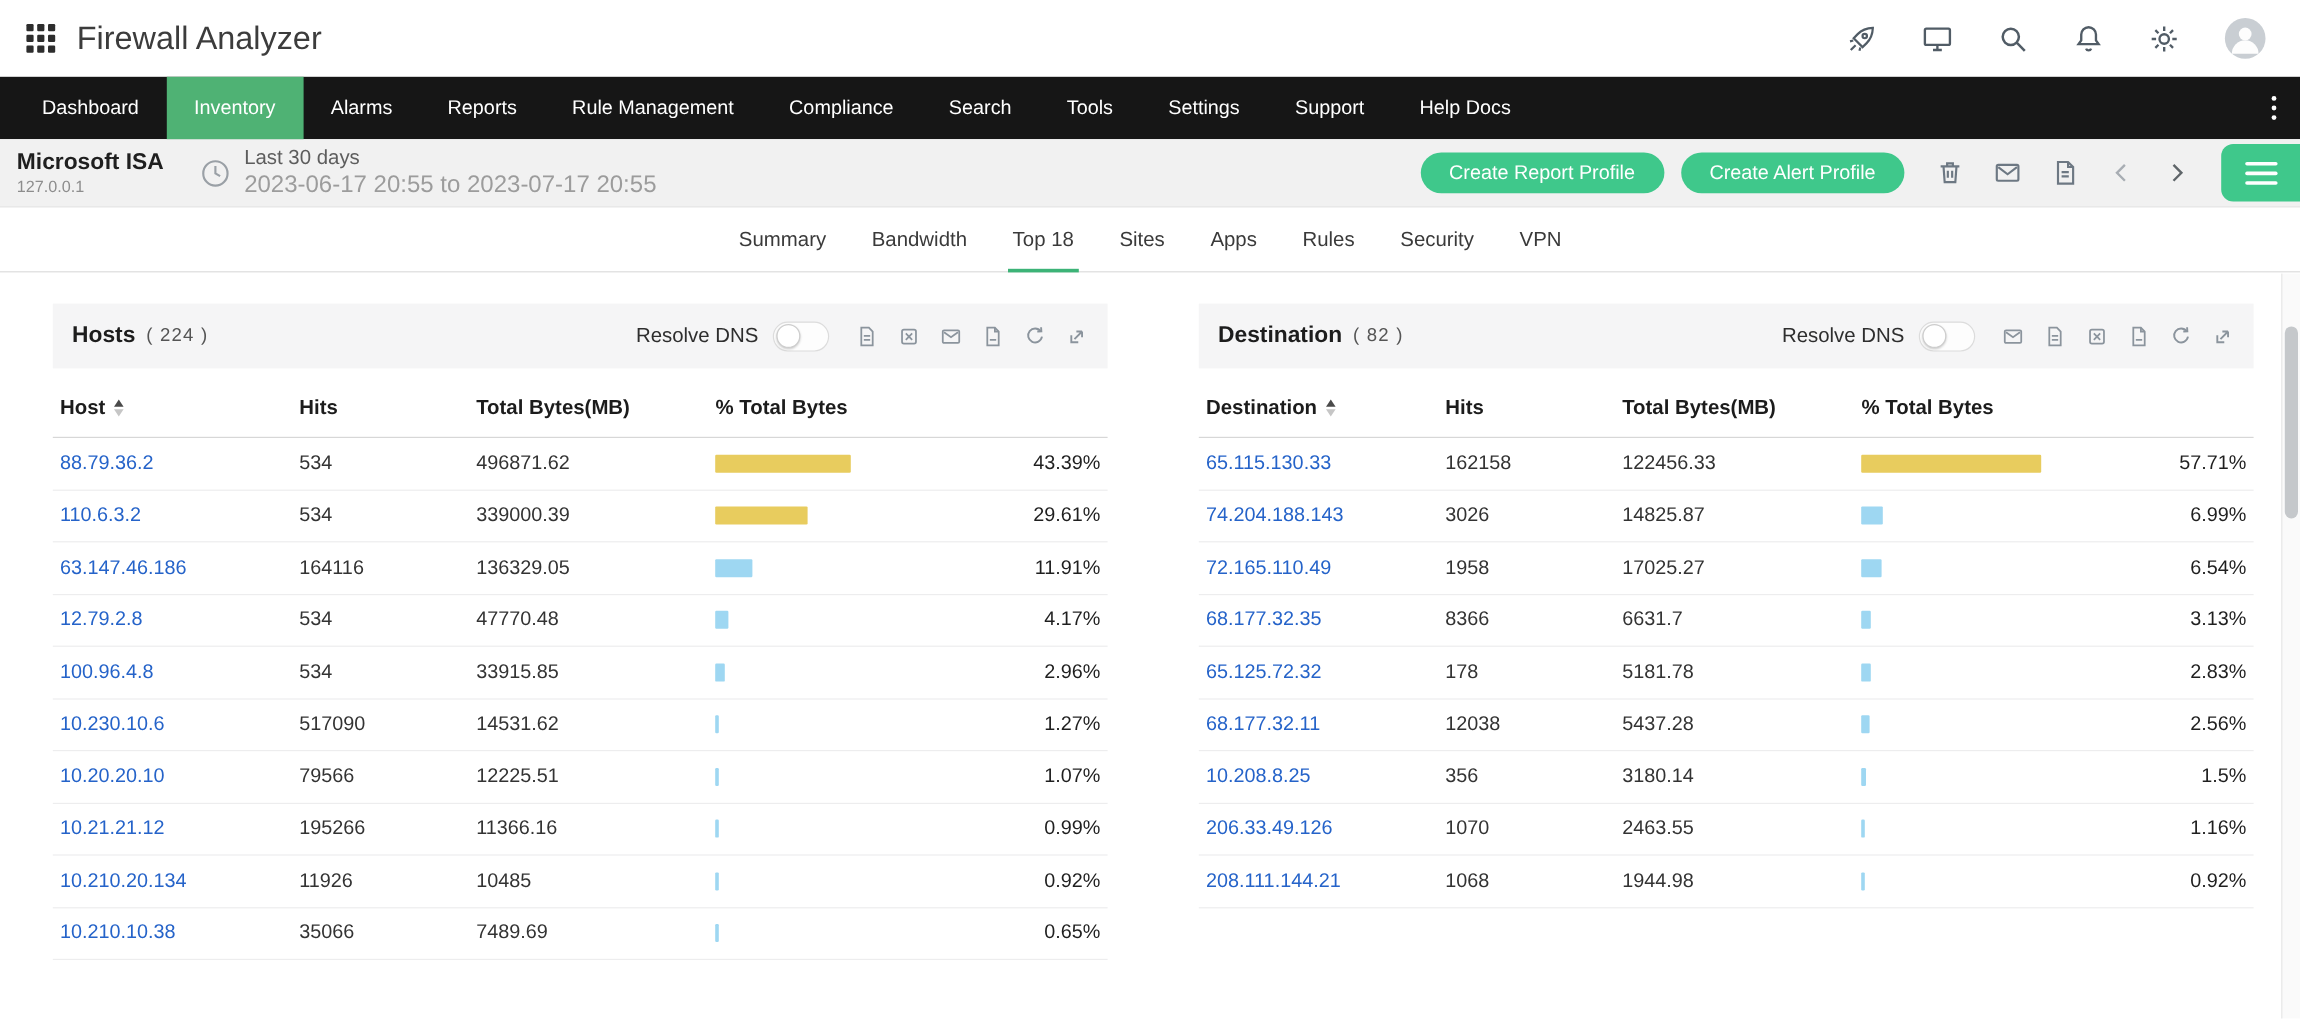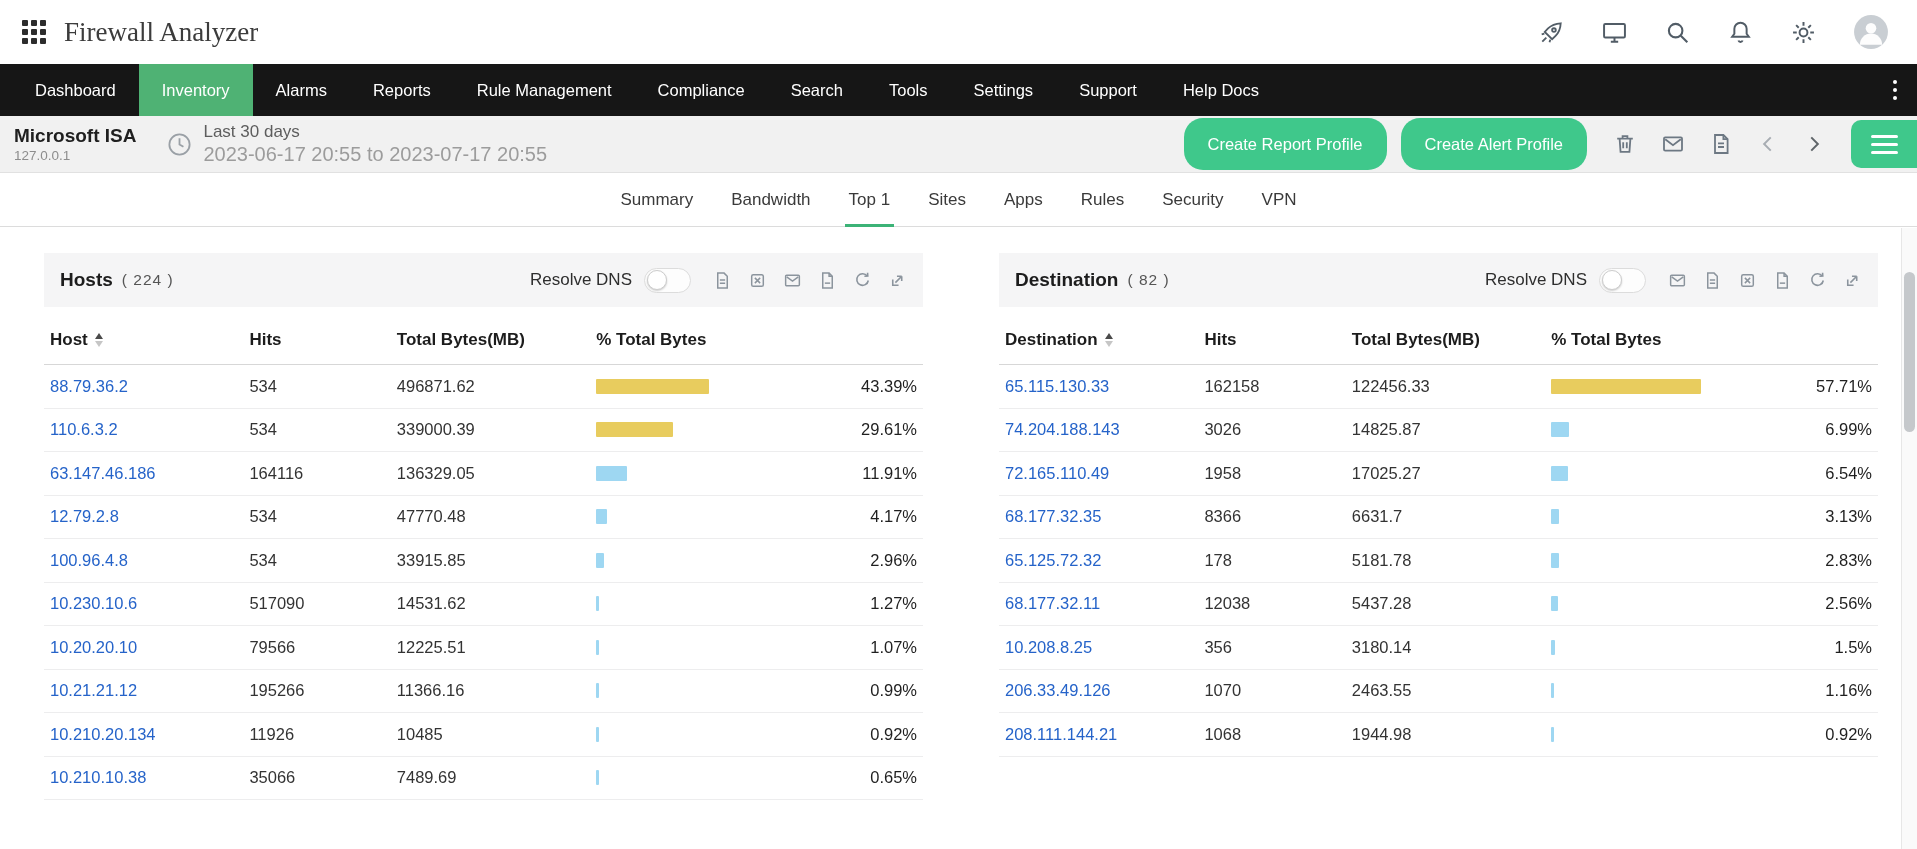--- a/index.html
+++ b/index.html
@@ -13,7 +13,7 @@
   .topbar { height:64px; display:flex; align-items:center; padding:0 28px 0 22px; background:#fff; }
   .apps-grid { display:grid; grid-template-columns:repeat(3,6px); grid-gap:3px; cursor:pointer; }
   .apps-grid span { width:6px; height:6px; background:#2d2d2d; border-radius:1px; }
-  .brand-title { font-family:Liberation Serif, serif; font-size:27px; color:#3c3c3c; margin-left:18px; }
+  .brand-title { font-family:Liberation Sans, sans-serif; font-size:27px; color:#3c3c3c; margin-left:18px; }
   .topbar-actions { margin-left:auto; display:flex; align-items:center; gap:36px; color:#515c66; }
   .topbar-actions .icon { display:inline-flex; cursor:pointer; }
   .topbar-actions .icon svg { width:27px; height:27px; }

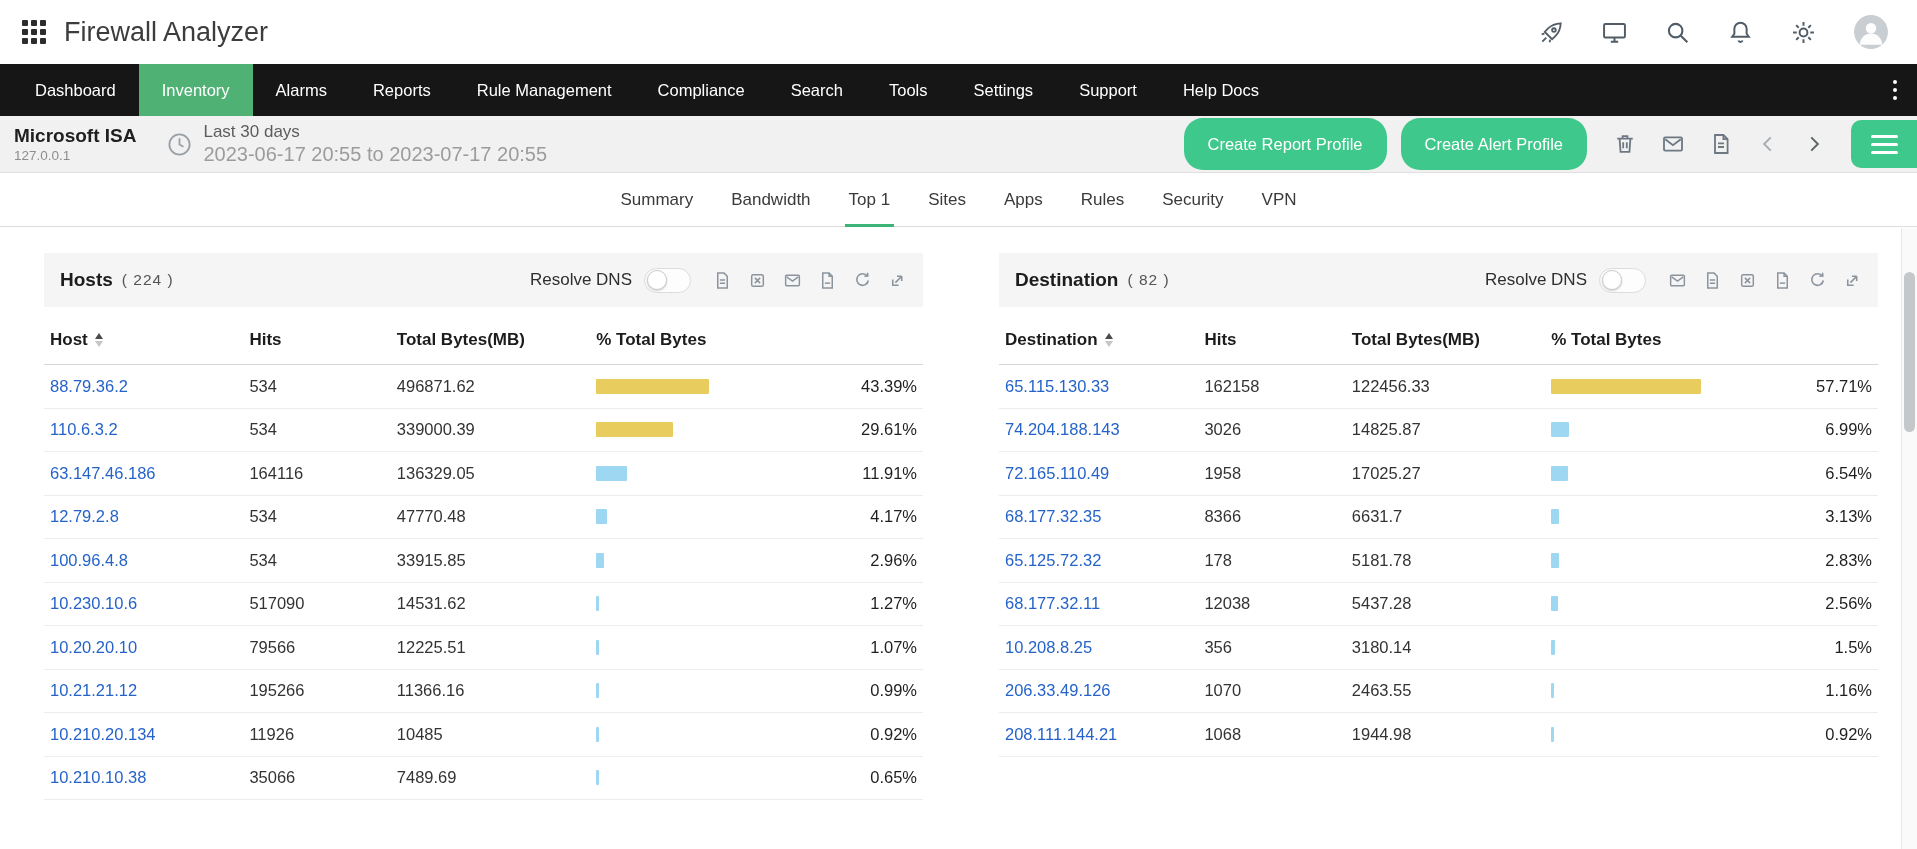--- a/index.html
+++ b/index.html
@@ -37,7 +37,7 @@
   .period-range { font-size:20px; color:#9c9c9c; margin-top:1px; }
   .subheader-right { margin-left:auto; display:flex; align-items:center; }
   .btn-green {
-    height:52px; border:none; border-radius:19px; background:var(--accent,#3fc88b);
+    height:34px; border:none; border-radius:19px; background:var(--accent,#3fc88b);
     color:#fff; font-size:16.5px; padding:0 24px; margin-right:14px; cursor:pointer;
     font-family:"Liberation Sans", sans-serif; white-space:nowrap;
   }

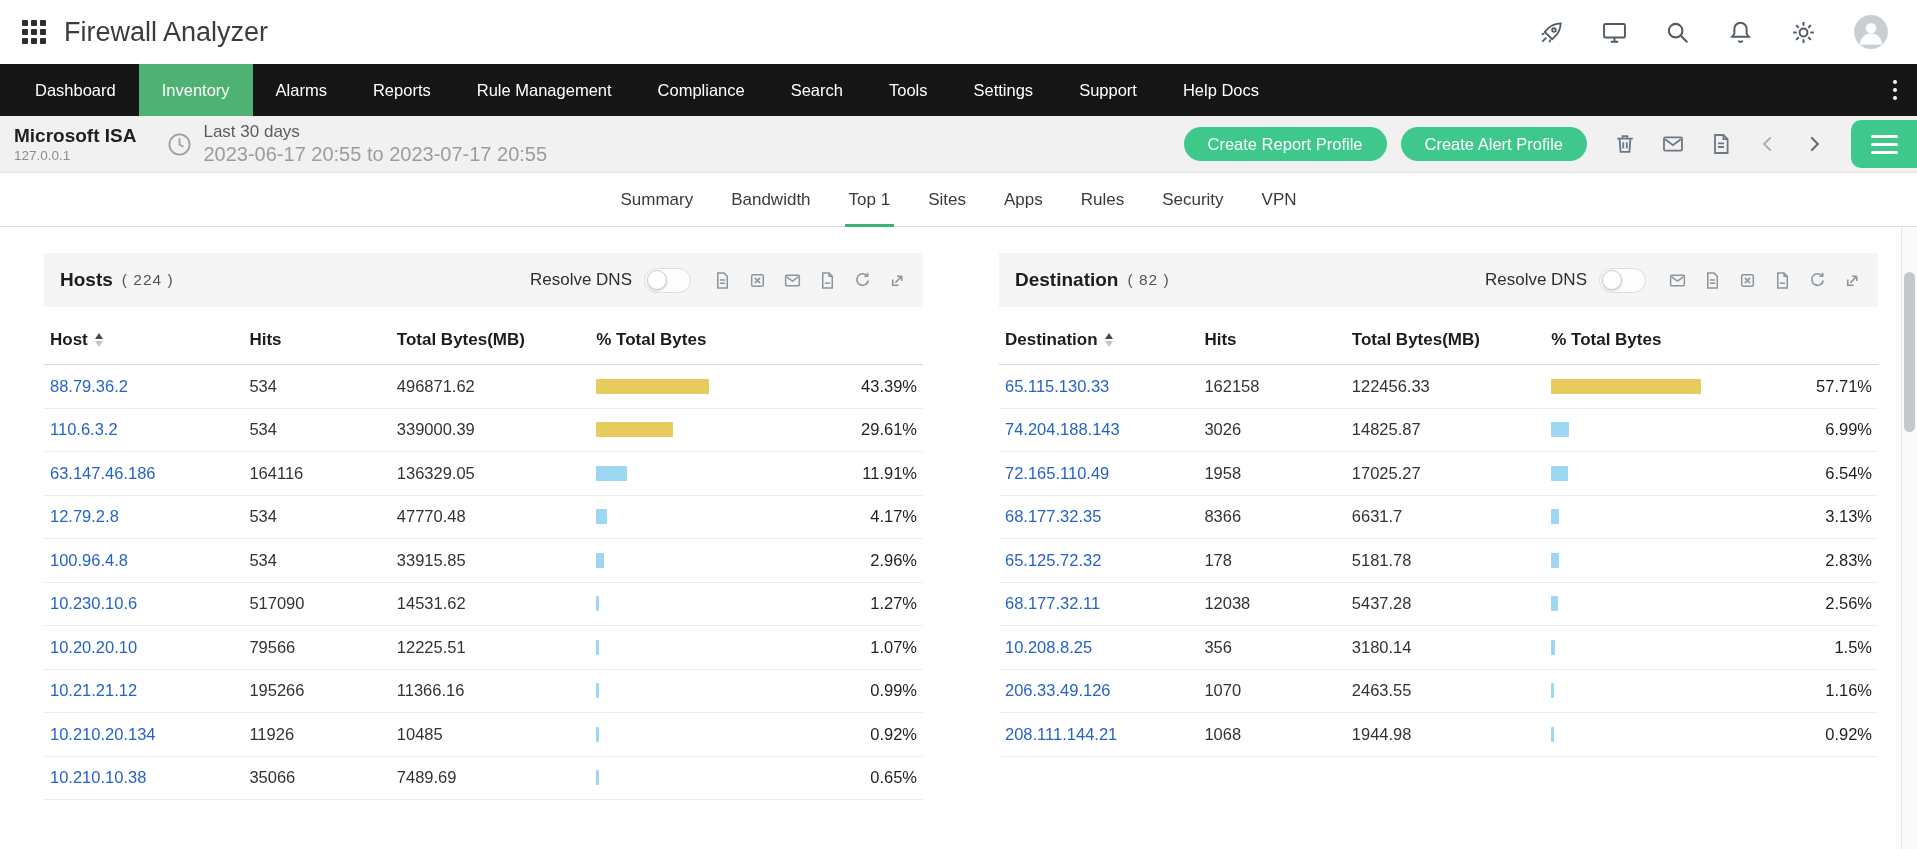--- a/index.html
+++ b/index.html
@@ -227,7 +227,7 @@
   <div class="tabs" id="tabs" data-name="report-tabs">
       <div class="tab" data-name="tab-summary">Summary</div>
       <div class="tab" data-name="tab-bandwidth">Bandwidth</div>
-      <div class="tab active" data-name="tab-top-10">Top 1</div>
+      <div class="tab active" data-name="tab-top-10">Top 18</div>
       <div class="tab" data-name="tab-sites">Sites</div>
       <div class="tab" data-name="tab-apps">Apps</div>
       <div class="tab" data-name="tab-rules">Rules</div>

